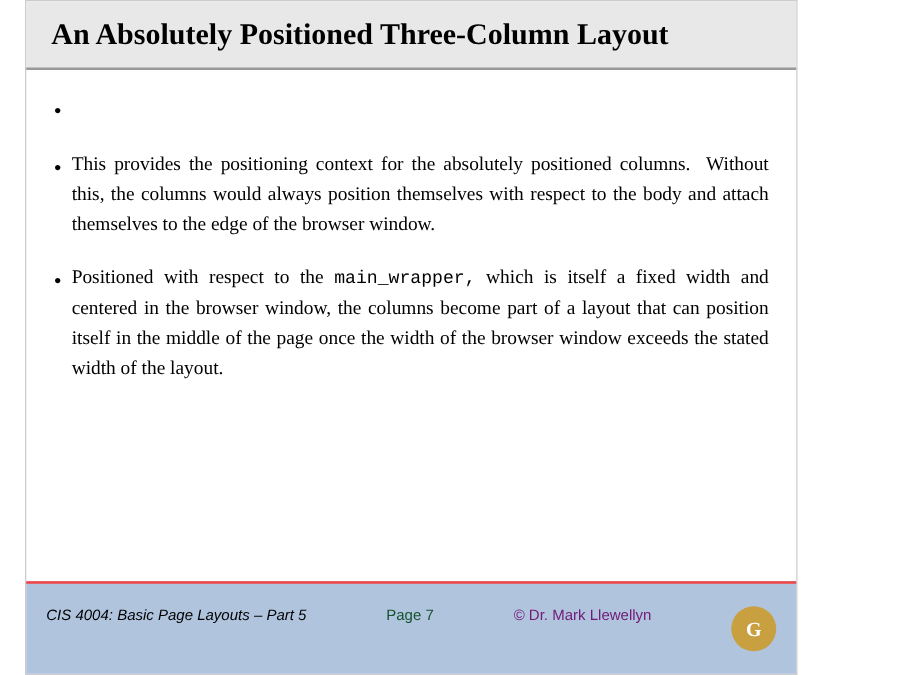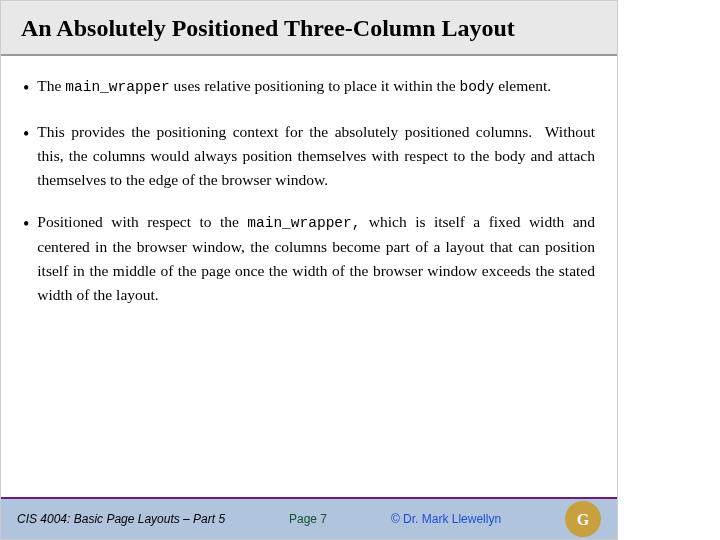--- a/index.html
+++ b/index.html
@@ -23,6 +23,7 @@
       flex-direction: column;
       background: #ffffff;
       border: 1px solid #ccc;
+      margin-left: 20px;
     }
 
     .slide-title {

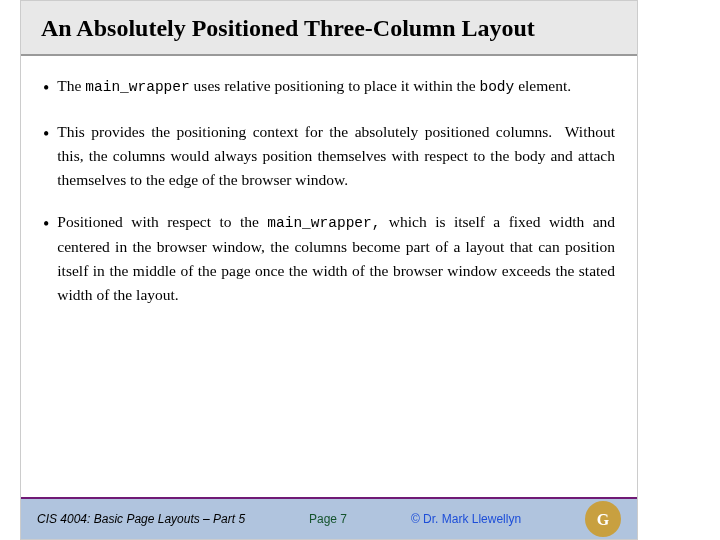--- a/index.html
+++ b/index.html
@@ -129,9 +129,6 @@
 
     <div class="bullet-item">
       <span class="bullet-dot">•</span>
-      <p class="bullet-text">
-        The <span class="mono">main_wrapper</span> uses relative positioning to place it within the <span class="mono">body</span> element.
-      </p>
     </div>
 
     <div class="bullet-item">

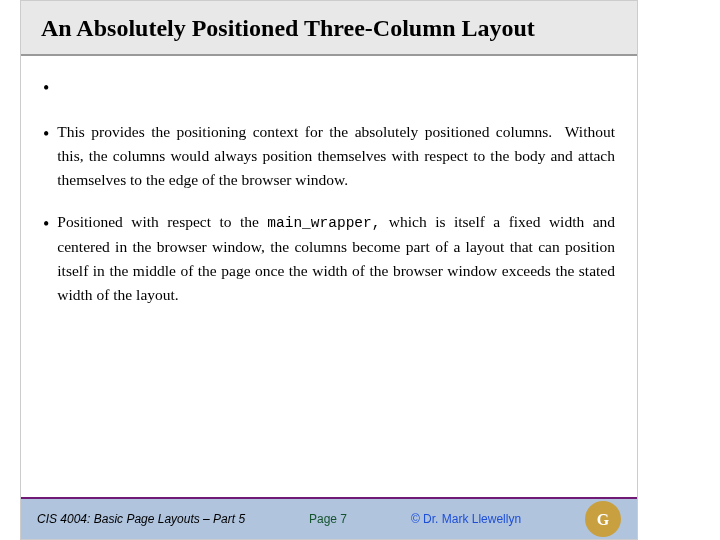--- a/index.html
+++ b/index.html
@@ -76,10 +76,9 @@
 
     .slide-footer {
       background: #b0c4de;
-      border-top: 2px solid #701a75;
-      padding: 2px 16px;
+      border-top: 2px solid #ef4444;
+      padding: 18px 16px;
       display: flex;
-      align-items: center;
       justify-content: space-between;
       min-height: 38px;
     }

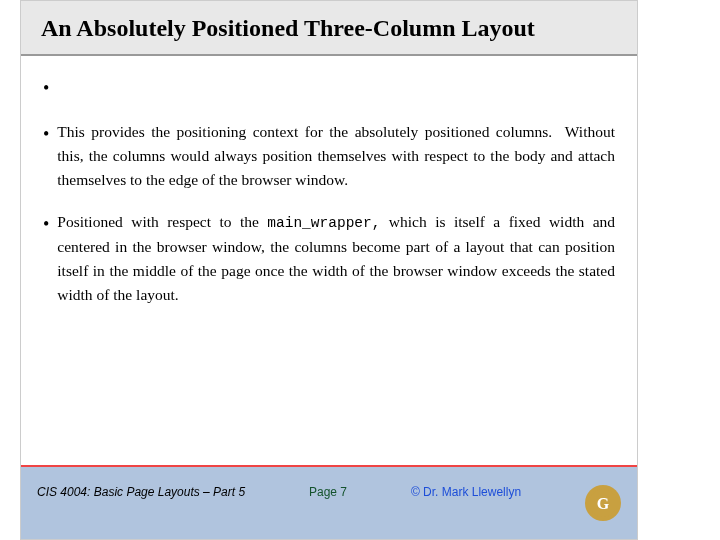--- a/index.html
+++ b/index.html
@@ -98,7 +98,7 @@
 
     .footer-right {
       font-size: 12px;
-      color: #1d4ed8;
+      color: #701a75;
       font-family: Arial, sans-serif;
     }
 

